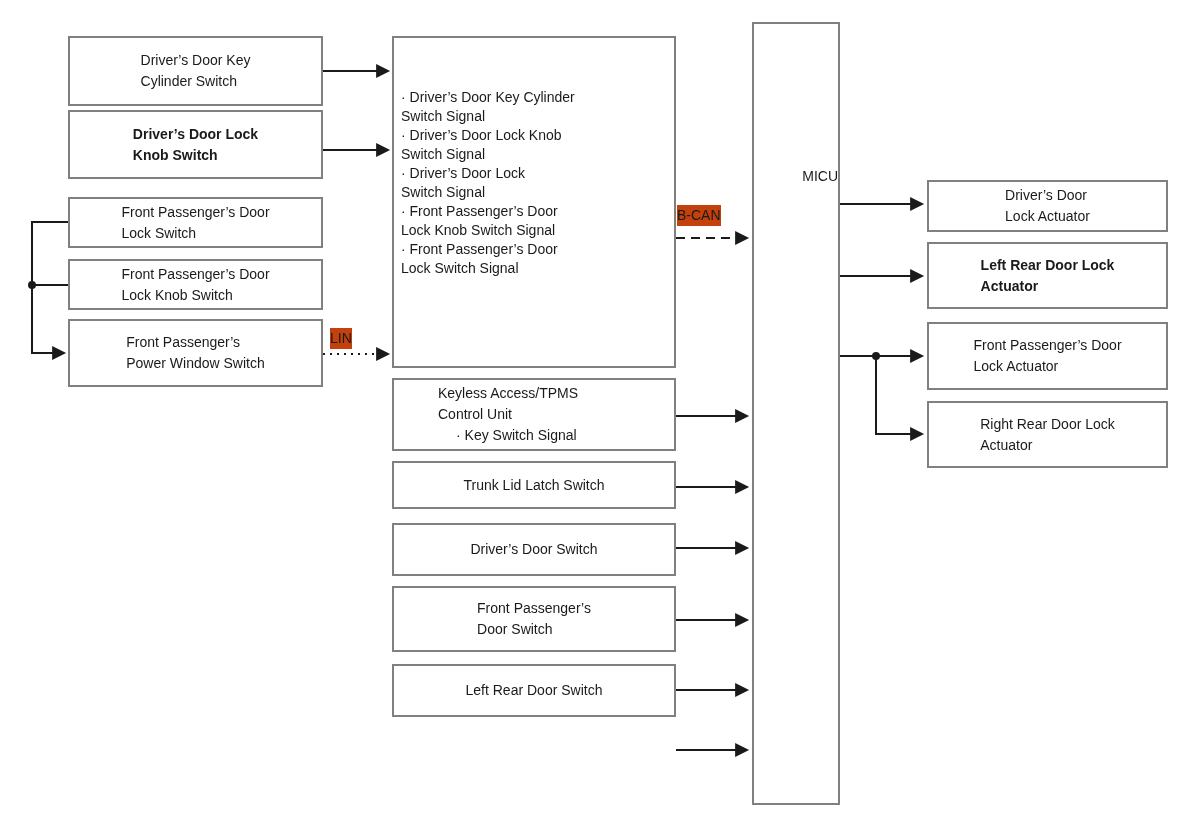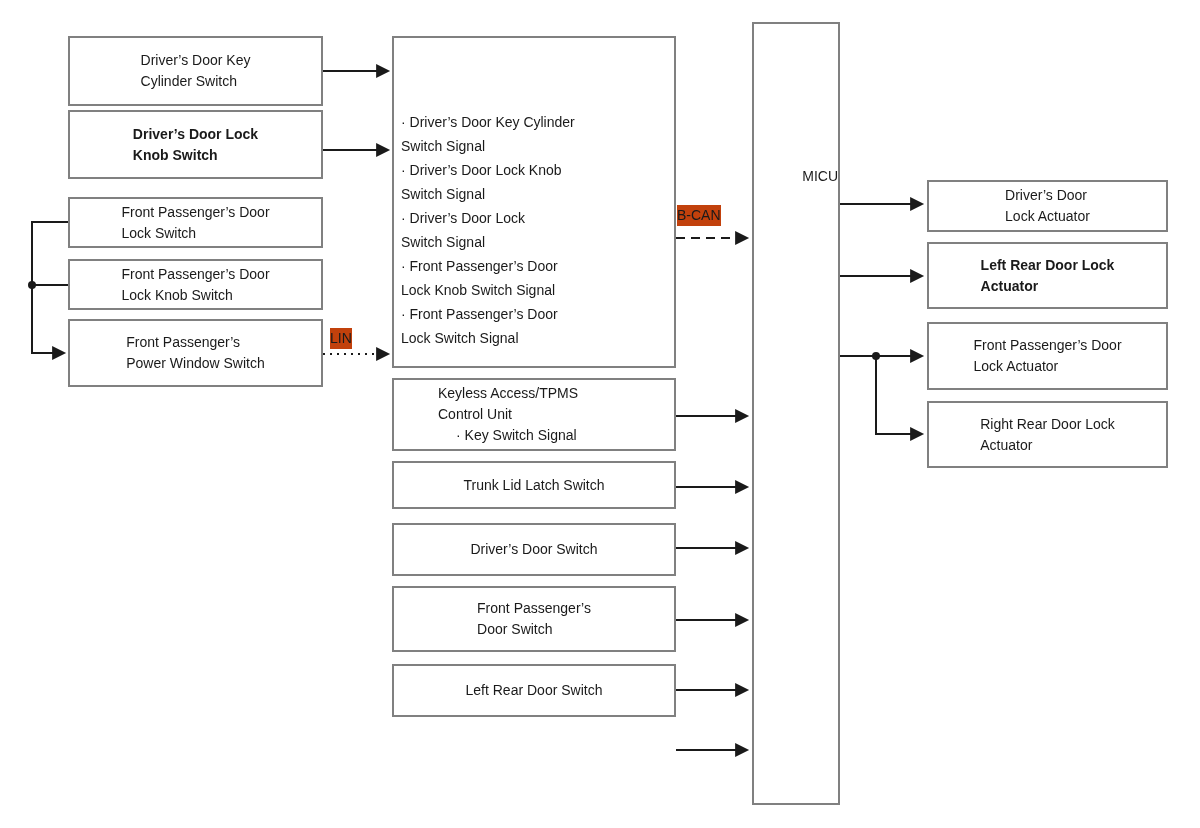--- a/index.html
+++ b/index.html
@@ -26,7 +26,7 @@
   #box-master{left:392px;top:36px;width:284px;height:332px;
     align-items:flex-start;justify-content:flex-start;
     padding:48px 6px 0 7px;}
-  #box-master .signals{white-space:pre-line;margin-top:24px;line-height:24px;}
+  #box-master .signals{white-space:pre-line;margin-top:2px;line-height:19px;}
   #box-keyless{left:392px;top:378px;width:284px;height:73px;
     flex-direction:column;align-items:flex-start;padding-left:44px;}
   #box-keyless .signal{margin-left:18px;white-space:pre-line;}

